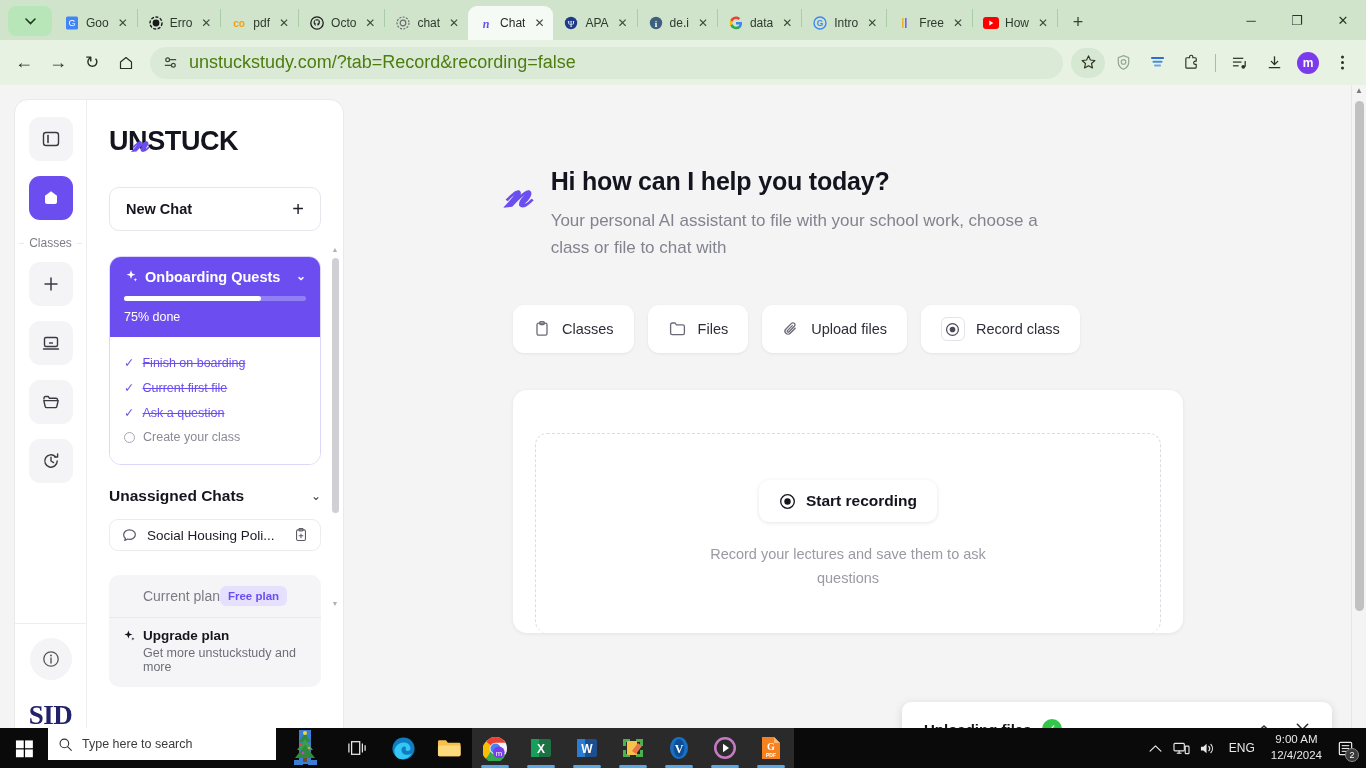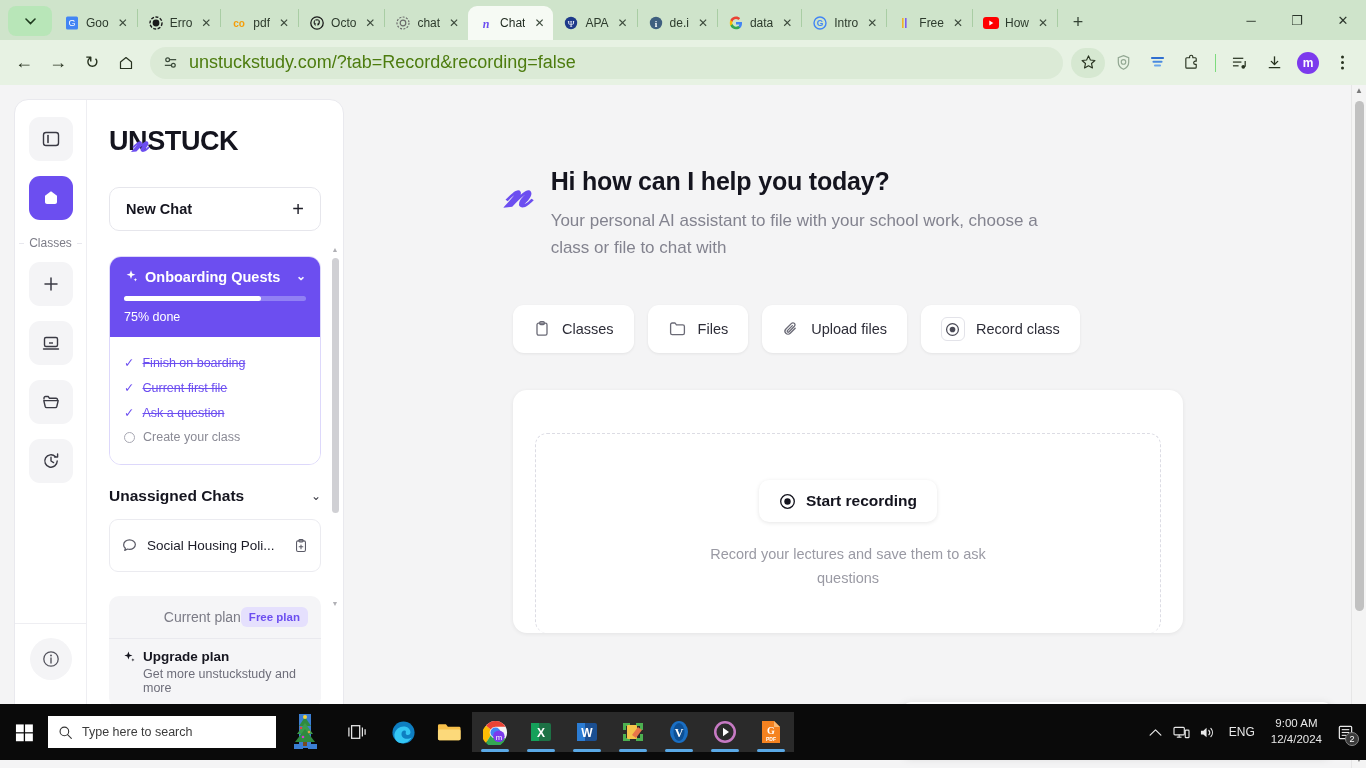--- a/index.html
+++ b/index.html
@@ -182,7 +182,7 @@
   .section-head .chev { font-size: 12px; color: #3a3a44; font-weight: 400; }
 
   .chat-item {
-    margin-top: 14px; height: 53px; border: 1px solid #ebebf0; border-radius: 9px;
+    margin-top: 14px; height: 32px; border: 1px solid #ebebf0; border-radius: 9px;
     display: flex; align-items: center; gap: 9px; padding: 0 11px;
     font-size: 13.5px; color: #1b1b26;
   }

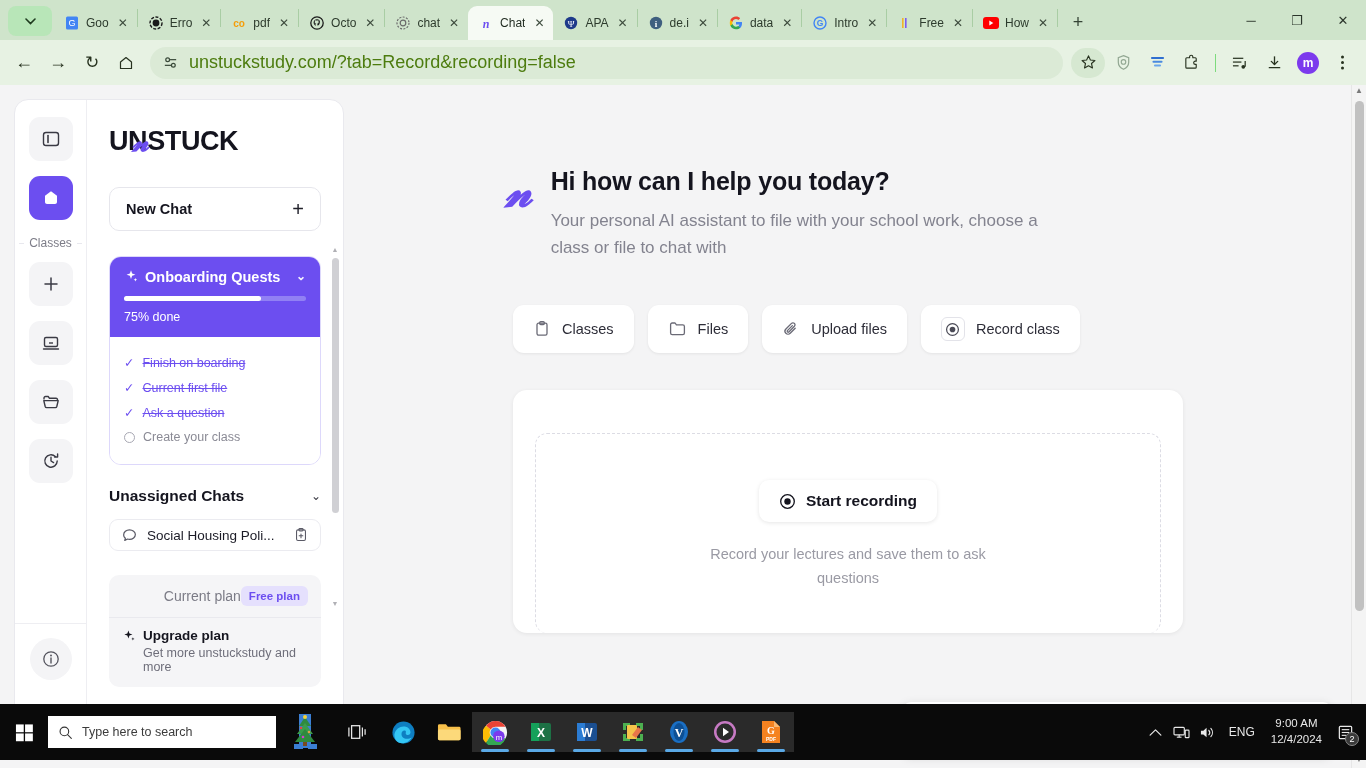--- a/index.html
+++ b/index.html
@@ -192,7 +192,7 @@
     margin-top: 24px; background: #f5f5f7; border-radius: 10px; overflow: hidden;
   }
   .plan-row {
-    display: flex; align-items: center; justify-content: flex-end;
+    display: flex; align-items: center; justify-content: center;
     padding: 11px 13px; border-bottom: 1px solid #e9e9ee;
   }
   .plan-row .lbl { font-size: 14px; color: #7b7b86; }

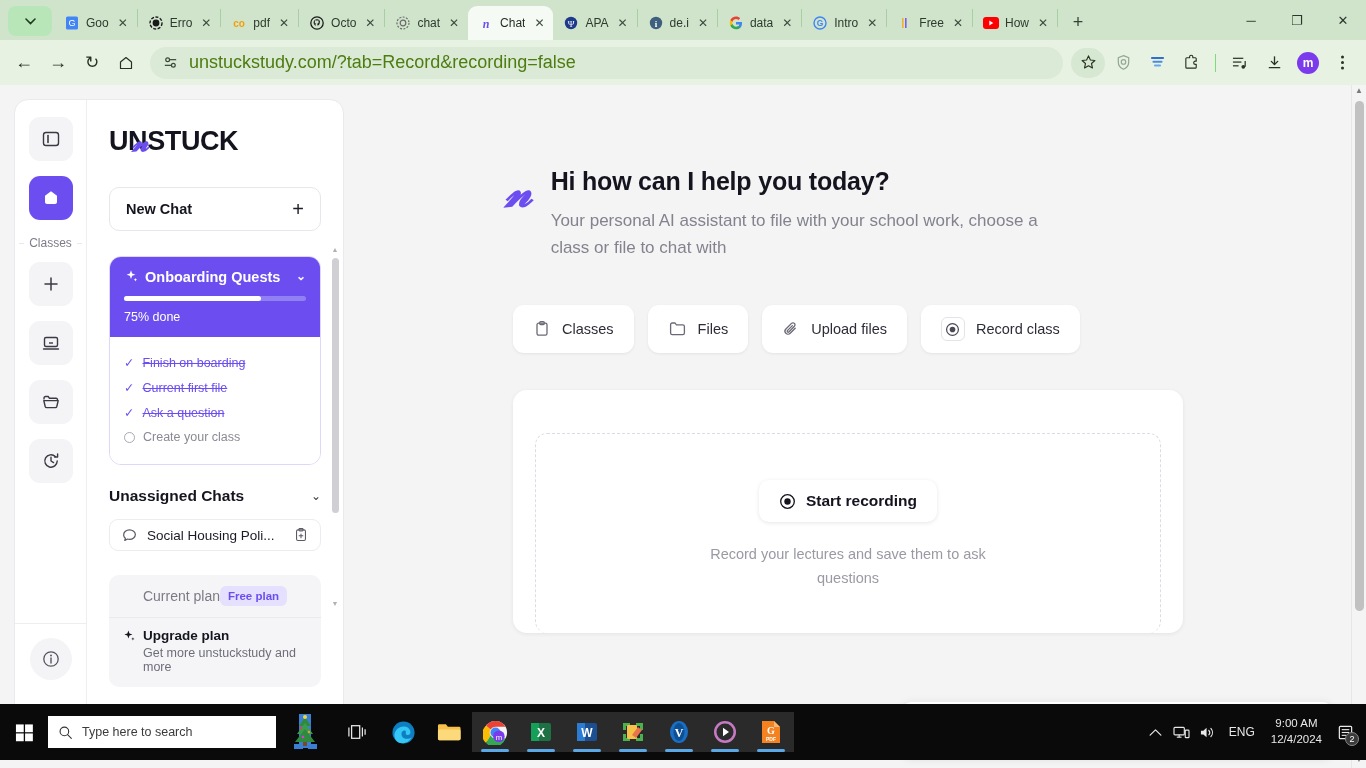--- a/index.html
+++ b/index.html
@@ -295,8 +295,8 @@
 
   
   .taskbar {
-    position: absolute; left: 0; right: 0; bottom: 8px; height: 56px;
-    background: #0a0a0a; display: flex; align-items: center; flex: 0 0 40px;
+    position: absolute; left: 0; right: 0; bottom: 0; height: 40px;
+    background: #0a0a0a; display: flex; flex: 0 0 40px;
   }
   .start {
     width: 48px; height: 40px; display: flex; align-items: center; justify-content: center;

